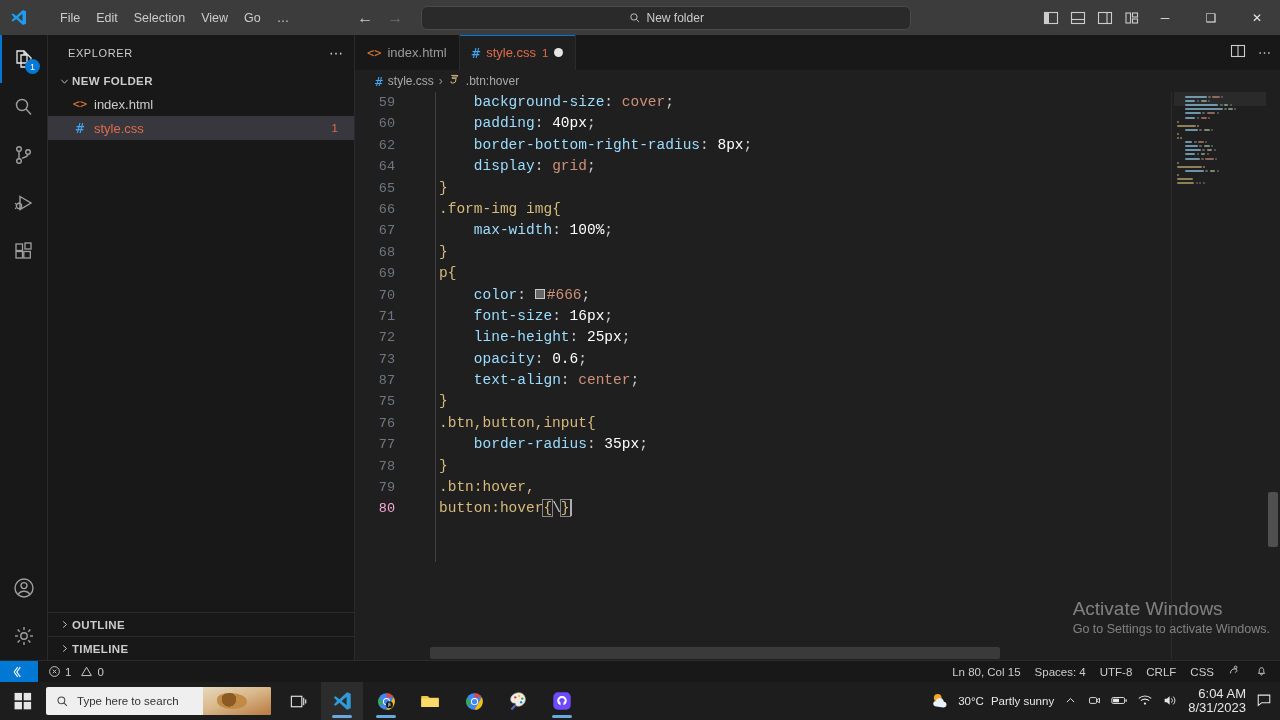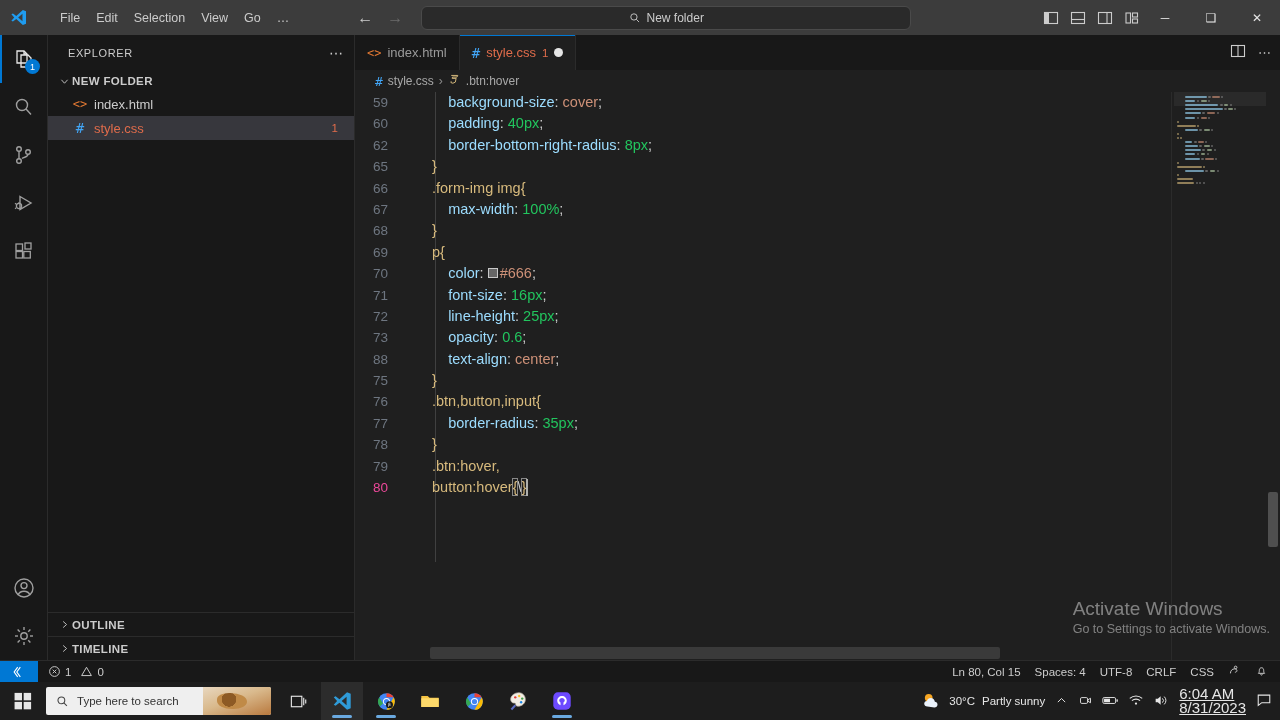--- a/index.html
+++ b/index.html
@@ -118,8 +118,8 @@
 
   .code-wrap { position: relative; height: 568px; background: #1f1f1f; overflow: hidden; }
   .code {
-    position: absolute; top: 0; left: 0; right: 0;
-    font-family: Liberation Sans, sans-serif;
+    position: absolute; top: 0; left: 7px; right: 0;
+    font-family: Liberation Mono, monospace;
     font-size: 14.5px; line-height: 21.4px;
   }
   .cl { display: flex; height: 21.4px; white-space: pre; }

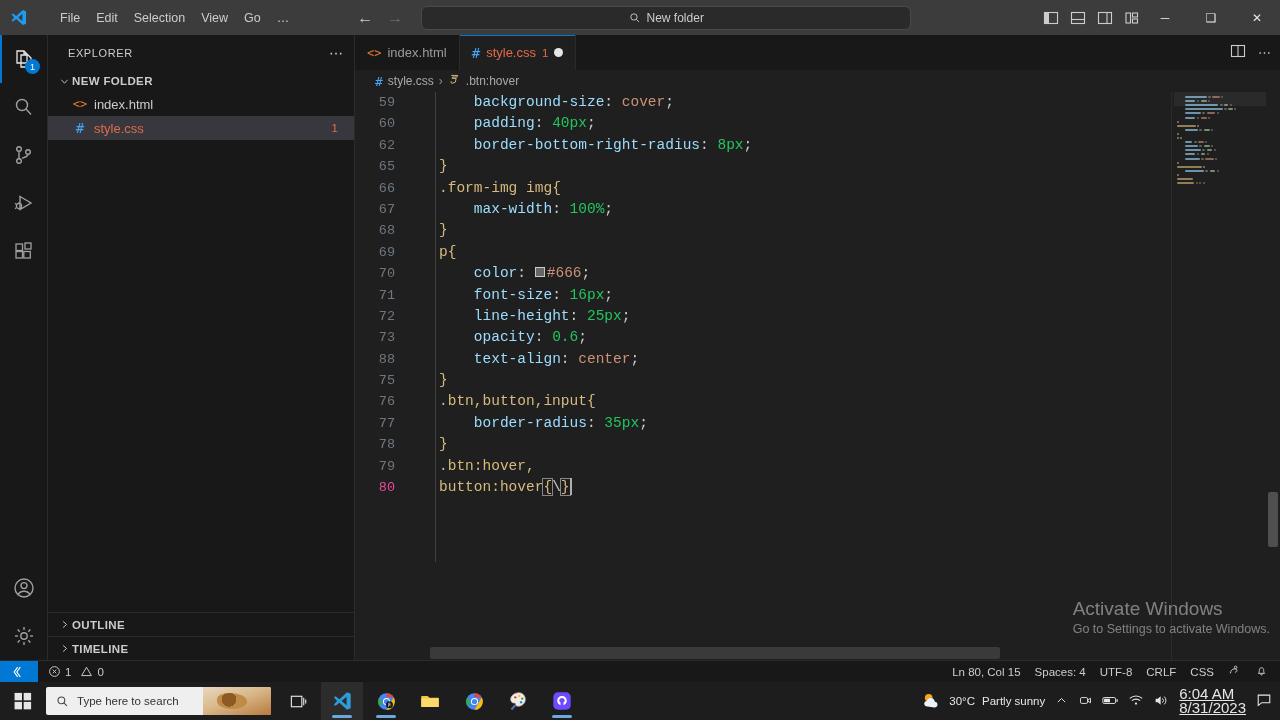--- a/index.html
+++ b/index.html
@@ -135,7 +135,7 @@
   .s-sel  { color: #d7ba7d; }   
   .s-prop { color: #9cdcfe; }   
   .s-val  { color: #ce9178; }   
-  .s-num  { color: #22c55e; text-align: center; }   
+  .s-num  { color: #ffffff; text-align: center; }   
   .s-pun  { color: #cccccc; }   
   .s-brace{ color: #d7ba7d; }
   .swatch {

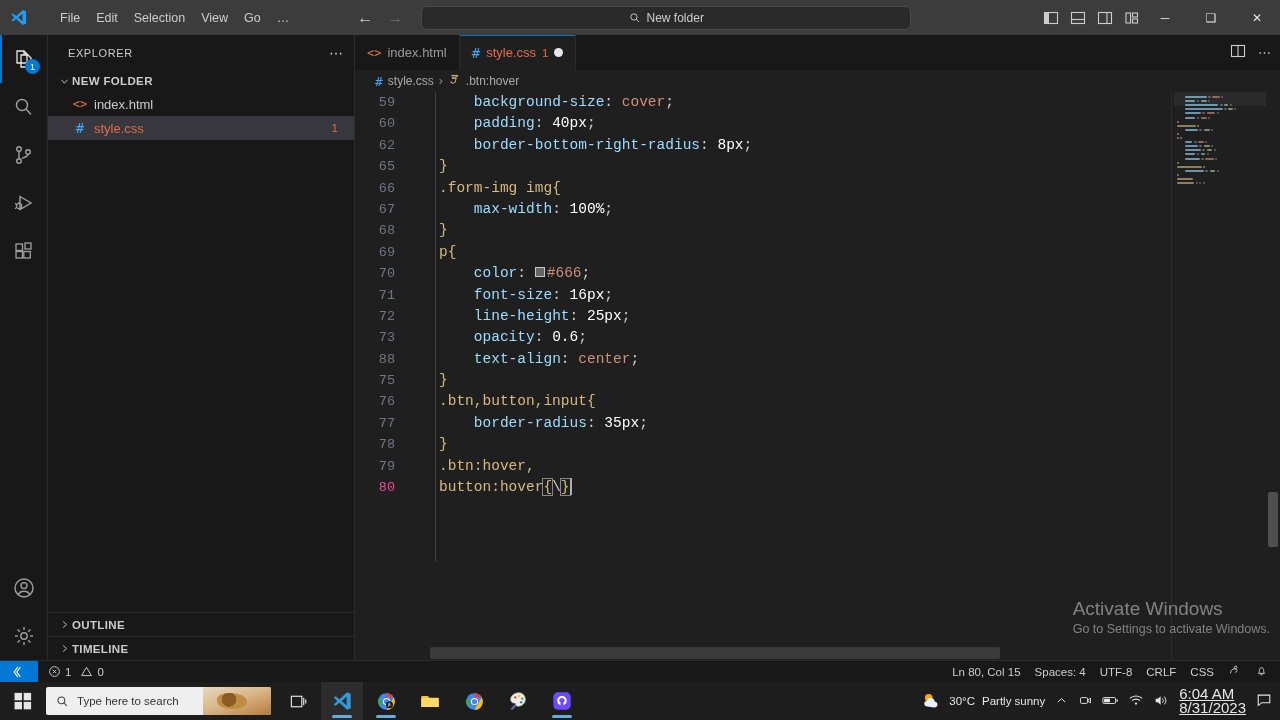--- a/index.html
+++ b/index.html
@@ -428,6 +428,7 @@
           <div class="cl"><span class="ln">59</span><span class="ctext"><span class="ind">    </span><span class="s-prop">background-size</span><span class="s-pun">: </span><span class="s-val">cover</span><span class="s-pun">;</span></span></div>
           <div class="cl"><span class="ln">60</span><span class="ctext"><span class="ind">    </span><span class="s-prop">padding</span><span class="s-pun">: </span><span class="s-num">40px</span><span class="s-pun">;</span></span></div>
           <div class="cl"><span class="ln">62</span><span class="ctext"><span class="ind">    </span><span class="s-prop">border-bottom-right-radius</span><span class="s-pun">: </span><span class="s-num">8px</span><span class="s-pun">;</span></span></div>
+          <div class="cl"><span class="ln">64</span><span class="ctext"><span class="ind">    </span><span class="s-prop">display</span><span class="s-pun">: </span><span class="s-val">grid</span><span class="s-pun">;</span></span></div>
           <div class="cl"><span class="ln">65</span><span class="ctext"><span class="s-brace">}</span></span></div>
           <div class="cl"><span class="ln">66</span><span class="ctext"><span class="s-sel">.form-img img</span><span class="s-brace">{</span></span></div>
           <div class="cl"><span class="ln">67</span><span class="ctext"><span class="ind">    </span><span class="s-prop">max-width</span><span class="s-pun">: </span><span class="s-num">100%</span><span class="s-pun">;</span></span></div>

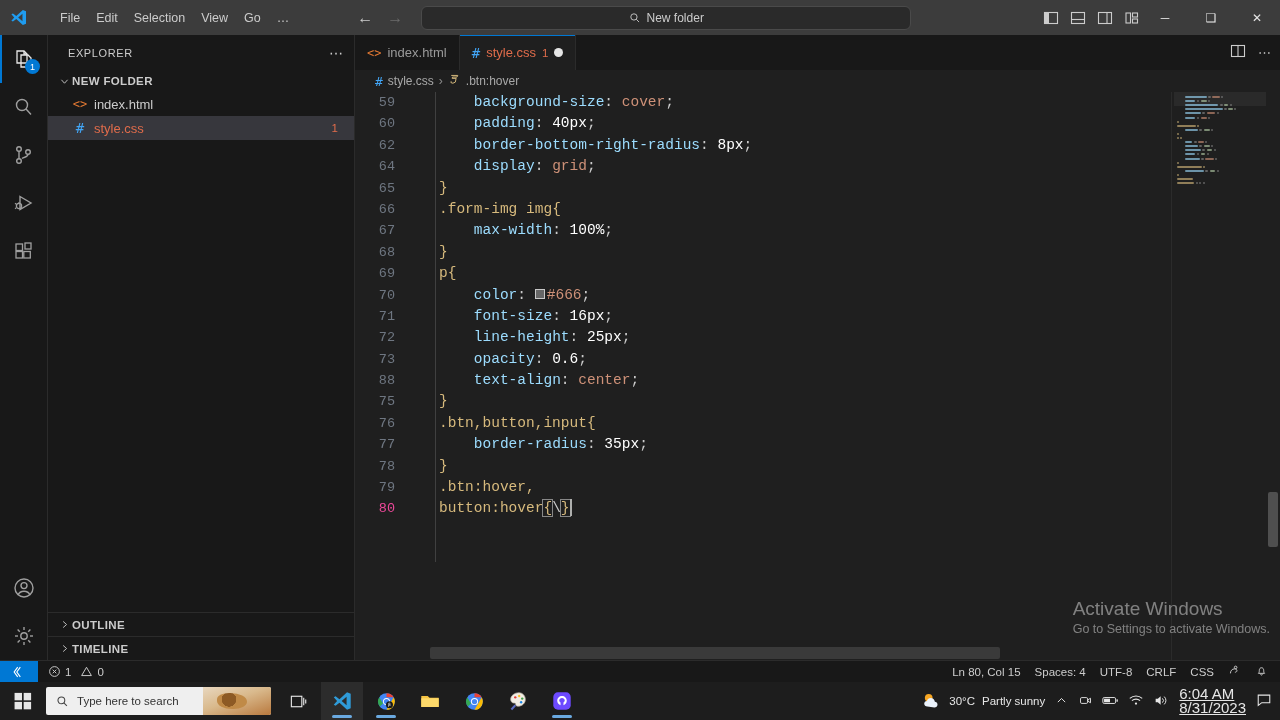--- a/index.html
+++ b/index.html
@@ -438,7 +438,7 @@
           <div class="cl"><span class="ln">71</span><span class="ctext"><span class="ind">    </span><span class="s-prop">font-size</span><span class="s-pun">: </span><span class="s-num">16px</span><span class="s-pun">;</span></span></div>
           <div class="cl"><span class="ln">72</span><span class="ctext"><span class="ind">    </span><span class="s-prop">line-height</span><span class="s-pun">: </span><span class="s-num">25px</span><span class="s-pun">;</span></span></div>
           <div class="cl"><span class="ln">73</span><span class="ctext"><span class="ind">    </span><span class="s-prop">opacity</span><span class="s-pun">: </span><span class="s-num">0.6</span><span class="s-pun">;</span></span></div>
-          <div class="cl"><span class="ln">88</span><span class="ctext"><span class="ind">    </span><span class="s-prop">text-align</span><span class="s-pun">: </span><span class="s-val">center</span><span class="s-pun">;</span></span></div>
+          <div class="cl"><span class="ln">87</span><span class="ctext"><span class="ind">    </span><span class="s-prop">text-align</span><span class="s-pun">: </span><span class="s-val">center</span><span class="s-pun">;</span></span></div>
           <div class="cl"><span class="ln">75</span><span class="ctext"><span class="s-brace">}</span></span></div>
           <div class="cl"><span class="ln">76</span><span class="ctext"><span class="s-sel">.btn,button,input</span><span class="s-brace">{</span></span></div>
           <div class="cl"><span class="ln">77</span><span class="ctext"><span class="ind">    </span><span class="s-prop">border-radius</span><span class="s-pun">: </span><span class="s-num">35px</span><span class="s-pun">;</span></span></div>

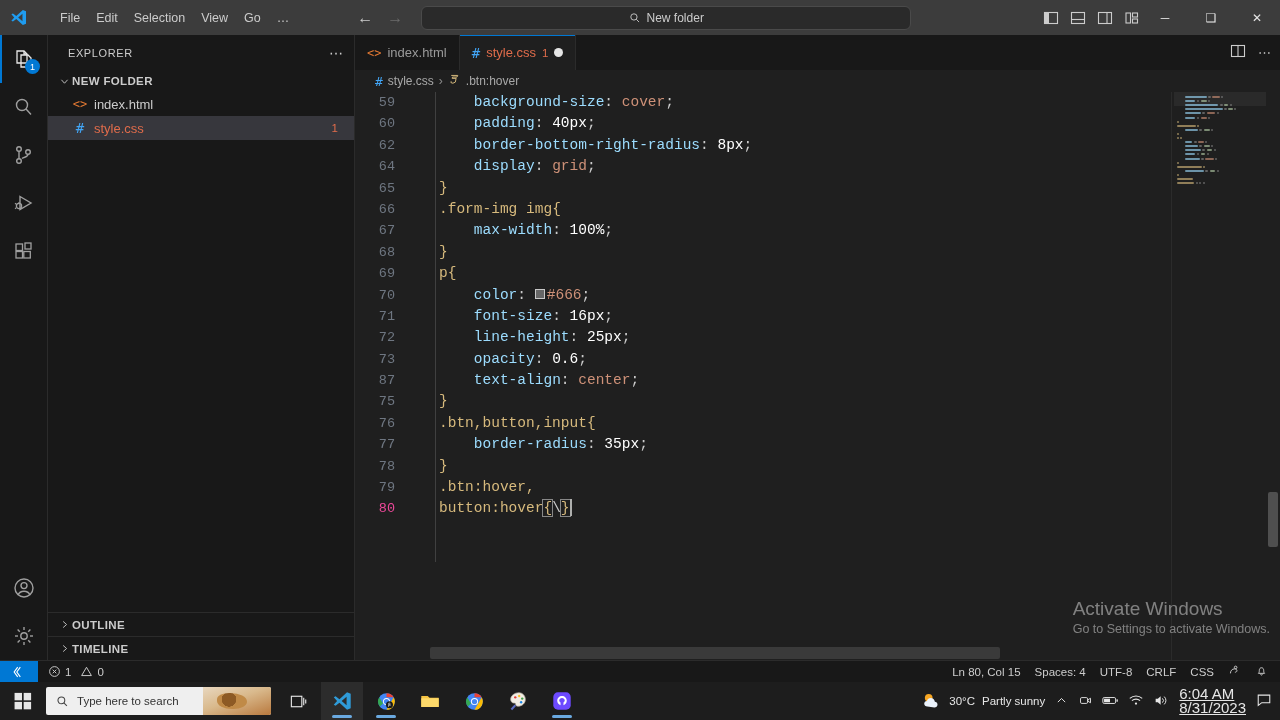--- a/index.html
+++ b/index.html
@@ -127,7 +127,7 @@
     width: 55px; min-width: 55px; text-align: right; padding-right: 22px;
     color: #6e7681; font-size: 13.5px;
   }
-  .cl.cur .ln { color: #ec4899; }
+  .cl.cur .ln { color: #f9a8d4; }
   .ctext { position: relative; padding-left: 22px; }
   .ind { color: #404040; }
 

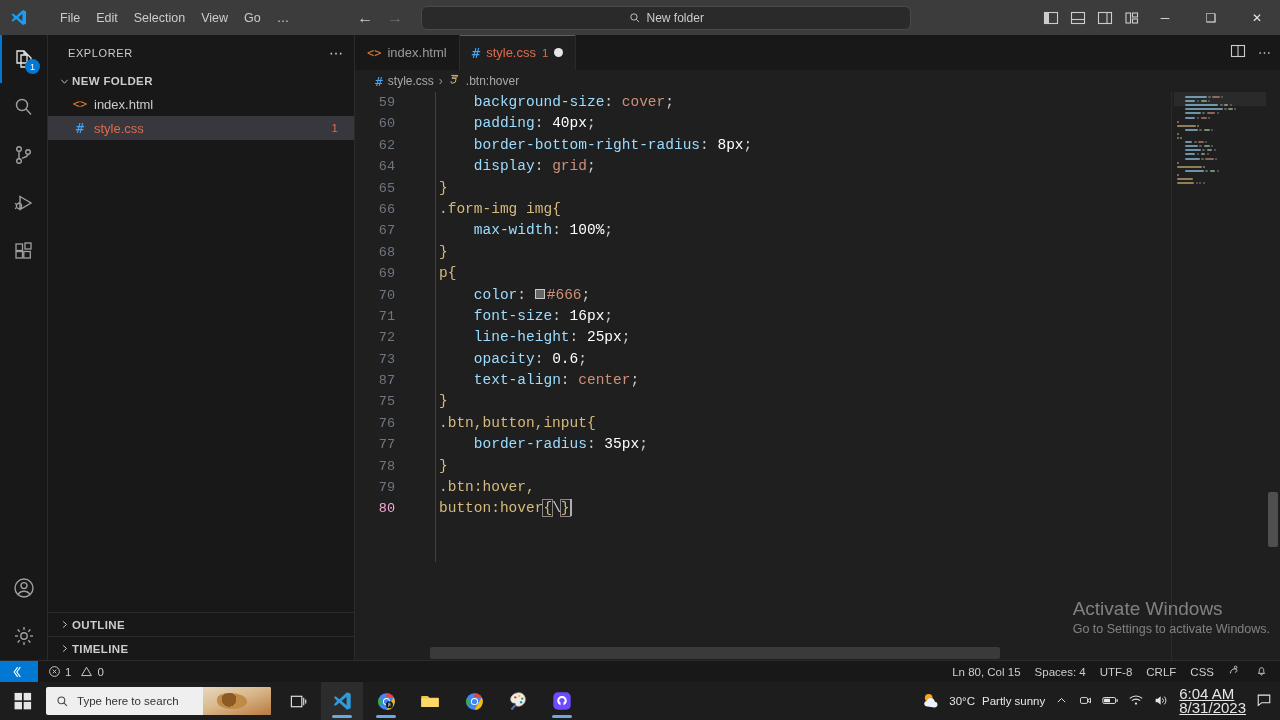--- a/index.html
+++ b/index.html
@@ -210,7 +210,7 @@
   .tb-ic.active { background: #ffffff12; }
   .tray { margin-left: auto; display: flex; align-items: center; gap: 10px; padding-right: 8px; font-size: 11.5px; color: #e6e6e6; }
   .weather { display: flex; align-items: center; gap: 7px; }
-  .clock { text-align: left; line-height: 14px; font-size: 15px; text-decoration: underline; }
+  .clock { text-align: right; line-height: 14px; font-size: 13px; }
   .tray-ic { display: flex; align-items: center; gap: 9px; }
 </style>
 </head>

